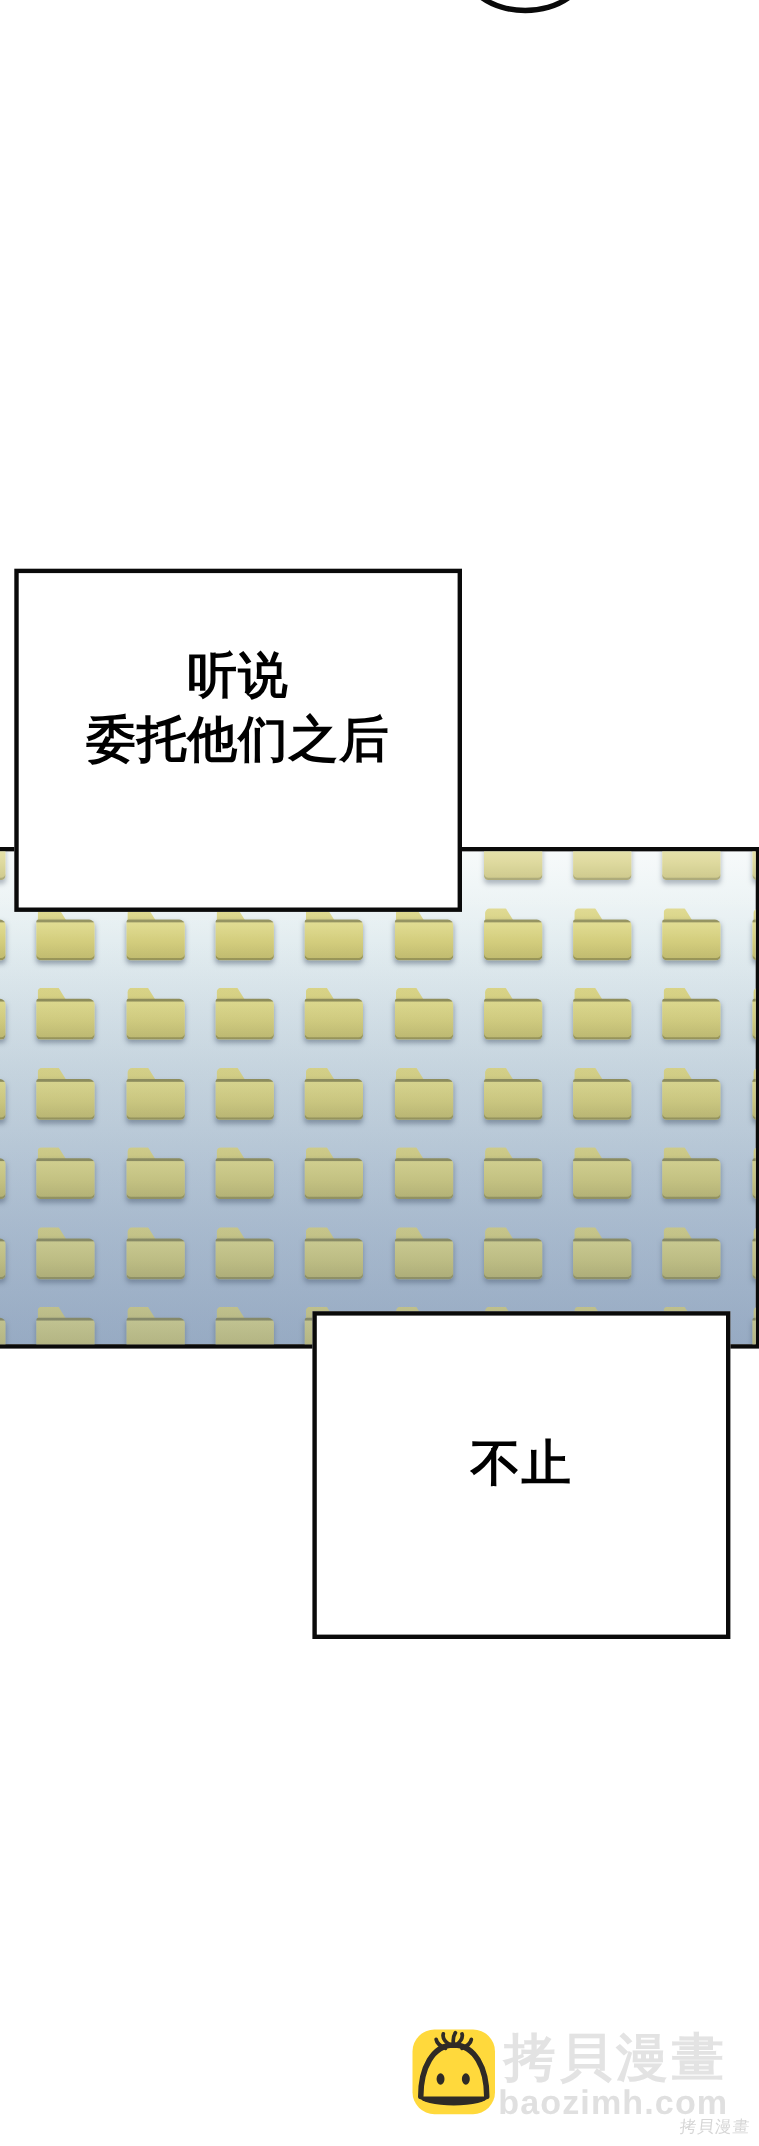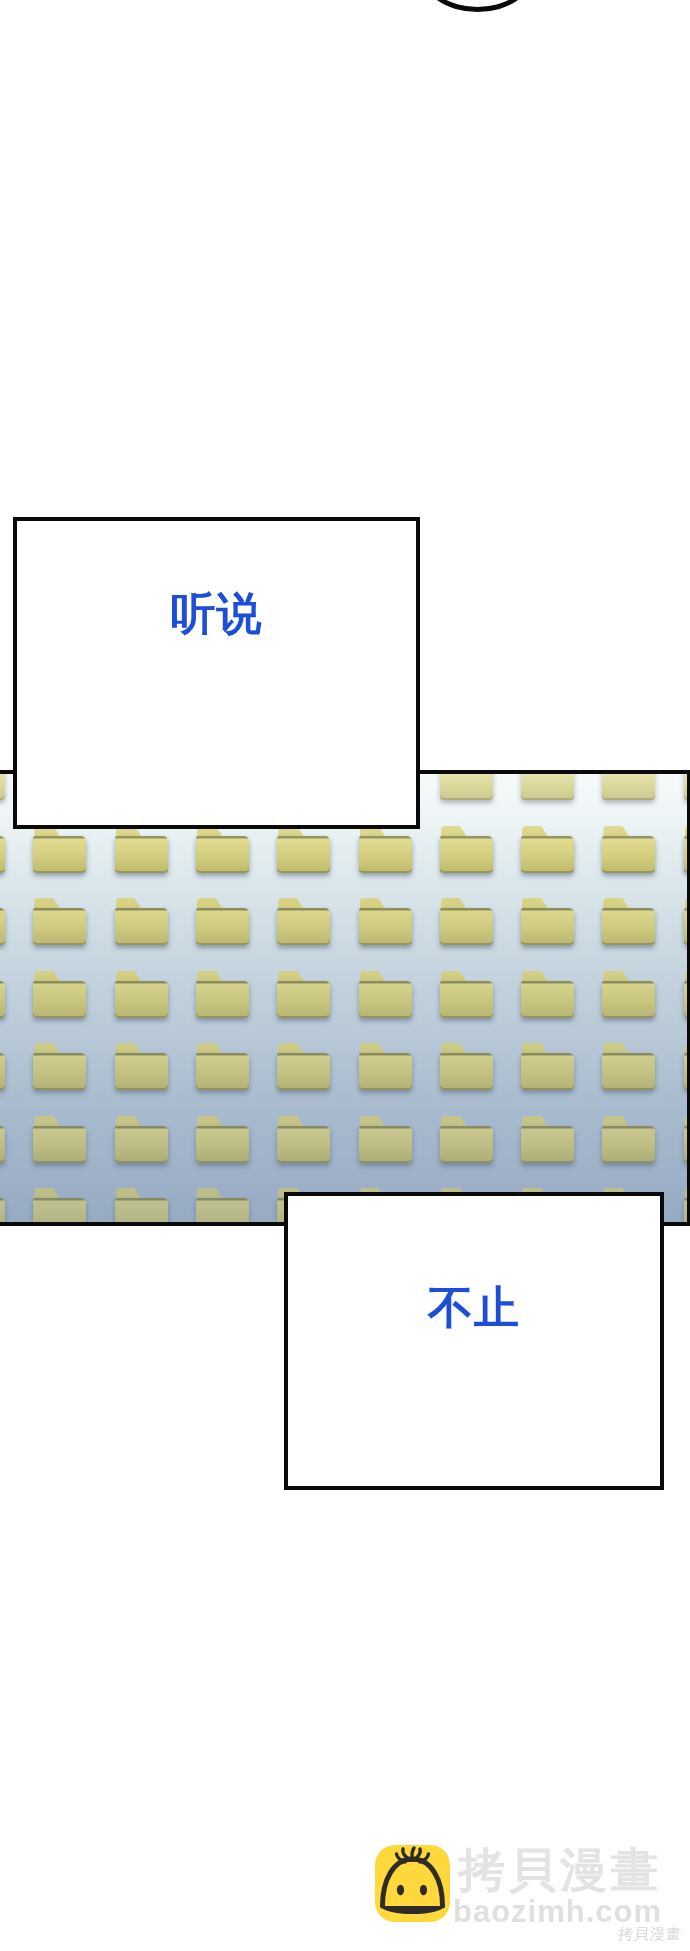--- a/index.html
+++ b/index.html
@@ -16,7 +16,7 @@
   
   .bubble{
     position:absolute;background:#fff;border:4px solid #0a0a0a;
-    box-sizing:border-box;z-index:3;text-align:center;color:#1d4ed8;
+    box-sizing:border-box;z-index:3;text-align:center;color:#000000;
     font-weight:bold;
   }
   .bubble .line{display:block;white-space:nowrap;}

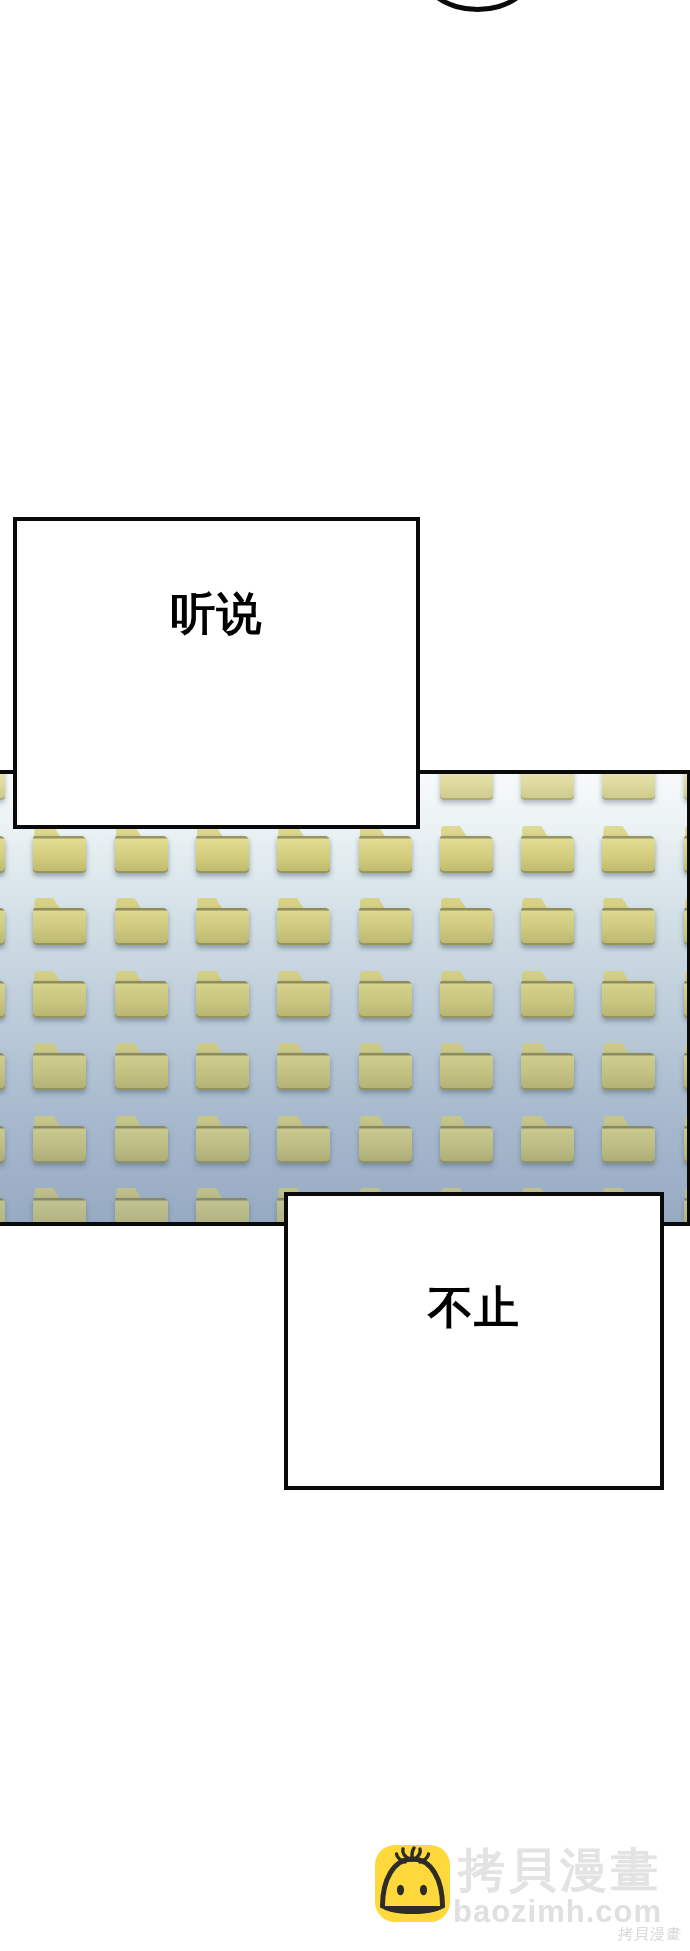--- a/index.html
+++ b/index.html
@@ -86,6 +86,7 @@
 
   <div class="bubble" id="bubble1">
     <span class="line">听说</span>
+    <span class="line">委托他们之后</span>
   </div>
 
   <div id="panel">

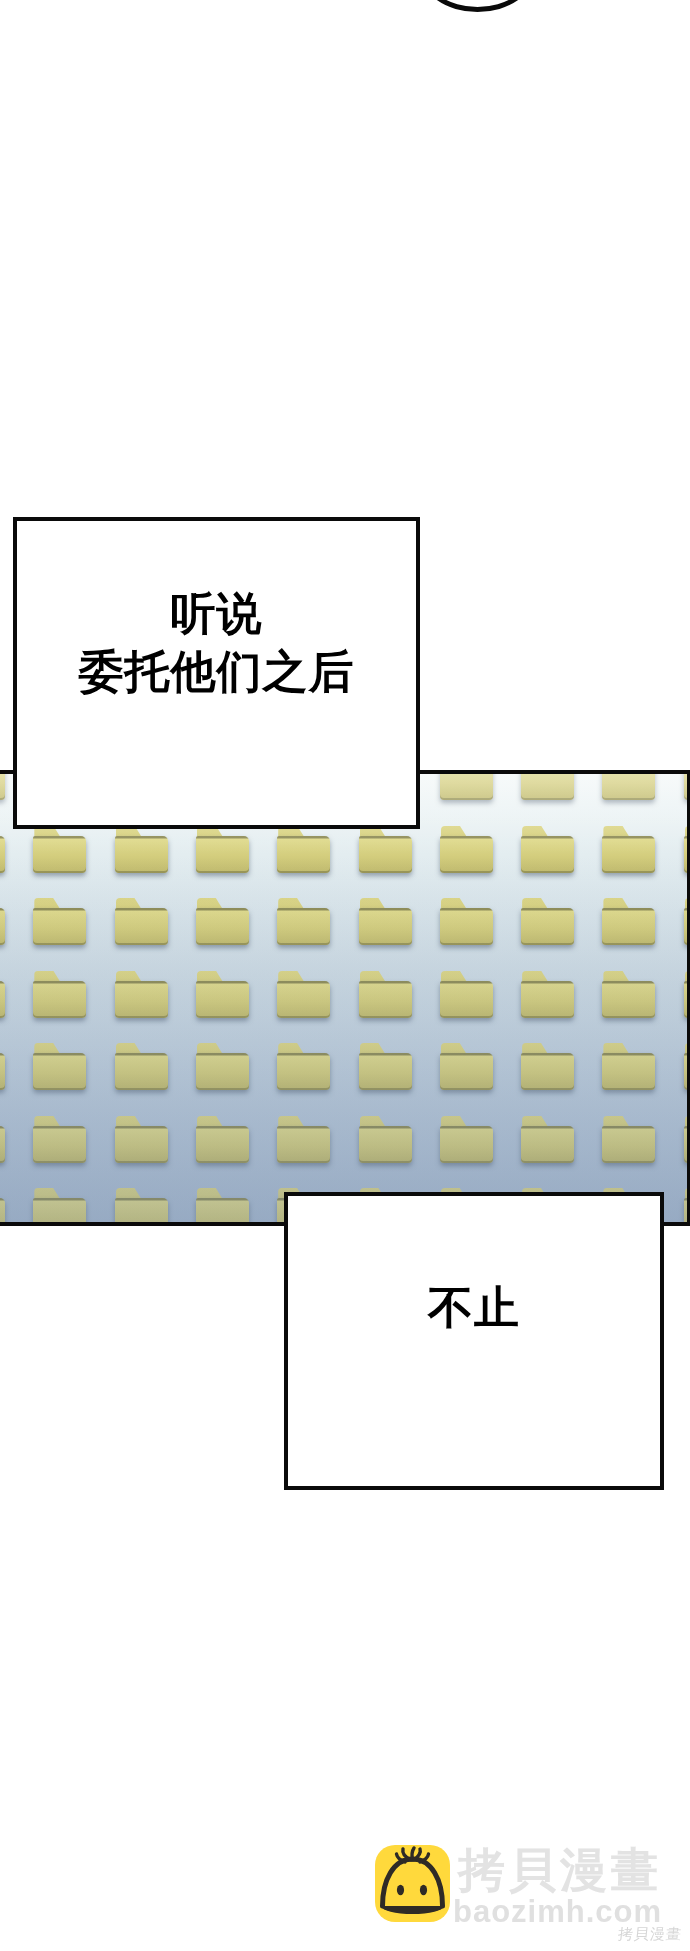--- a/index.html
+++ b/index.html
@@ -23,7 +23,7 @@
   #bubble1{left:13px;top:517px;width:407px;height:312px;
     font-size:45px;line-height:58px;letter-spacing:1px;padding-top:64px;}
   #bubble2{left:284px;top:1192px;width:380px;height:298px;
-    font-size:45px;line-height:62px;letter-spacing:1px;padding-top:81px;}
+    font-size:45px;line-height:62px;letter-spacing:1px;padding-top:103px;}
   
   #panel{
     position:absolute;left:-6px;top:770px;width:697px;height:456px;

